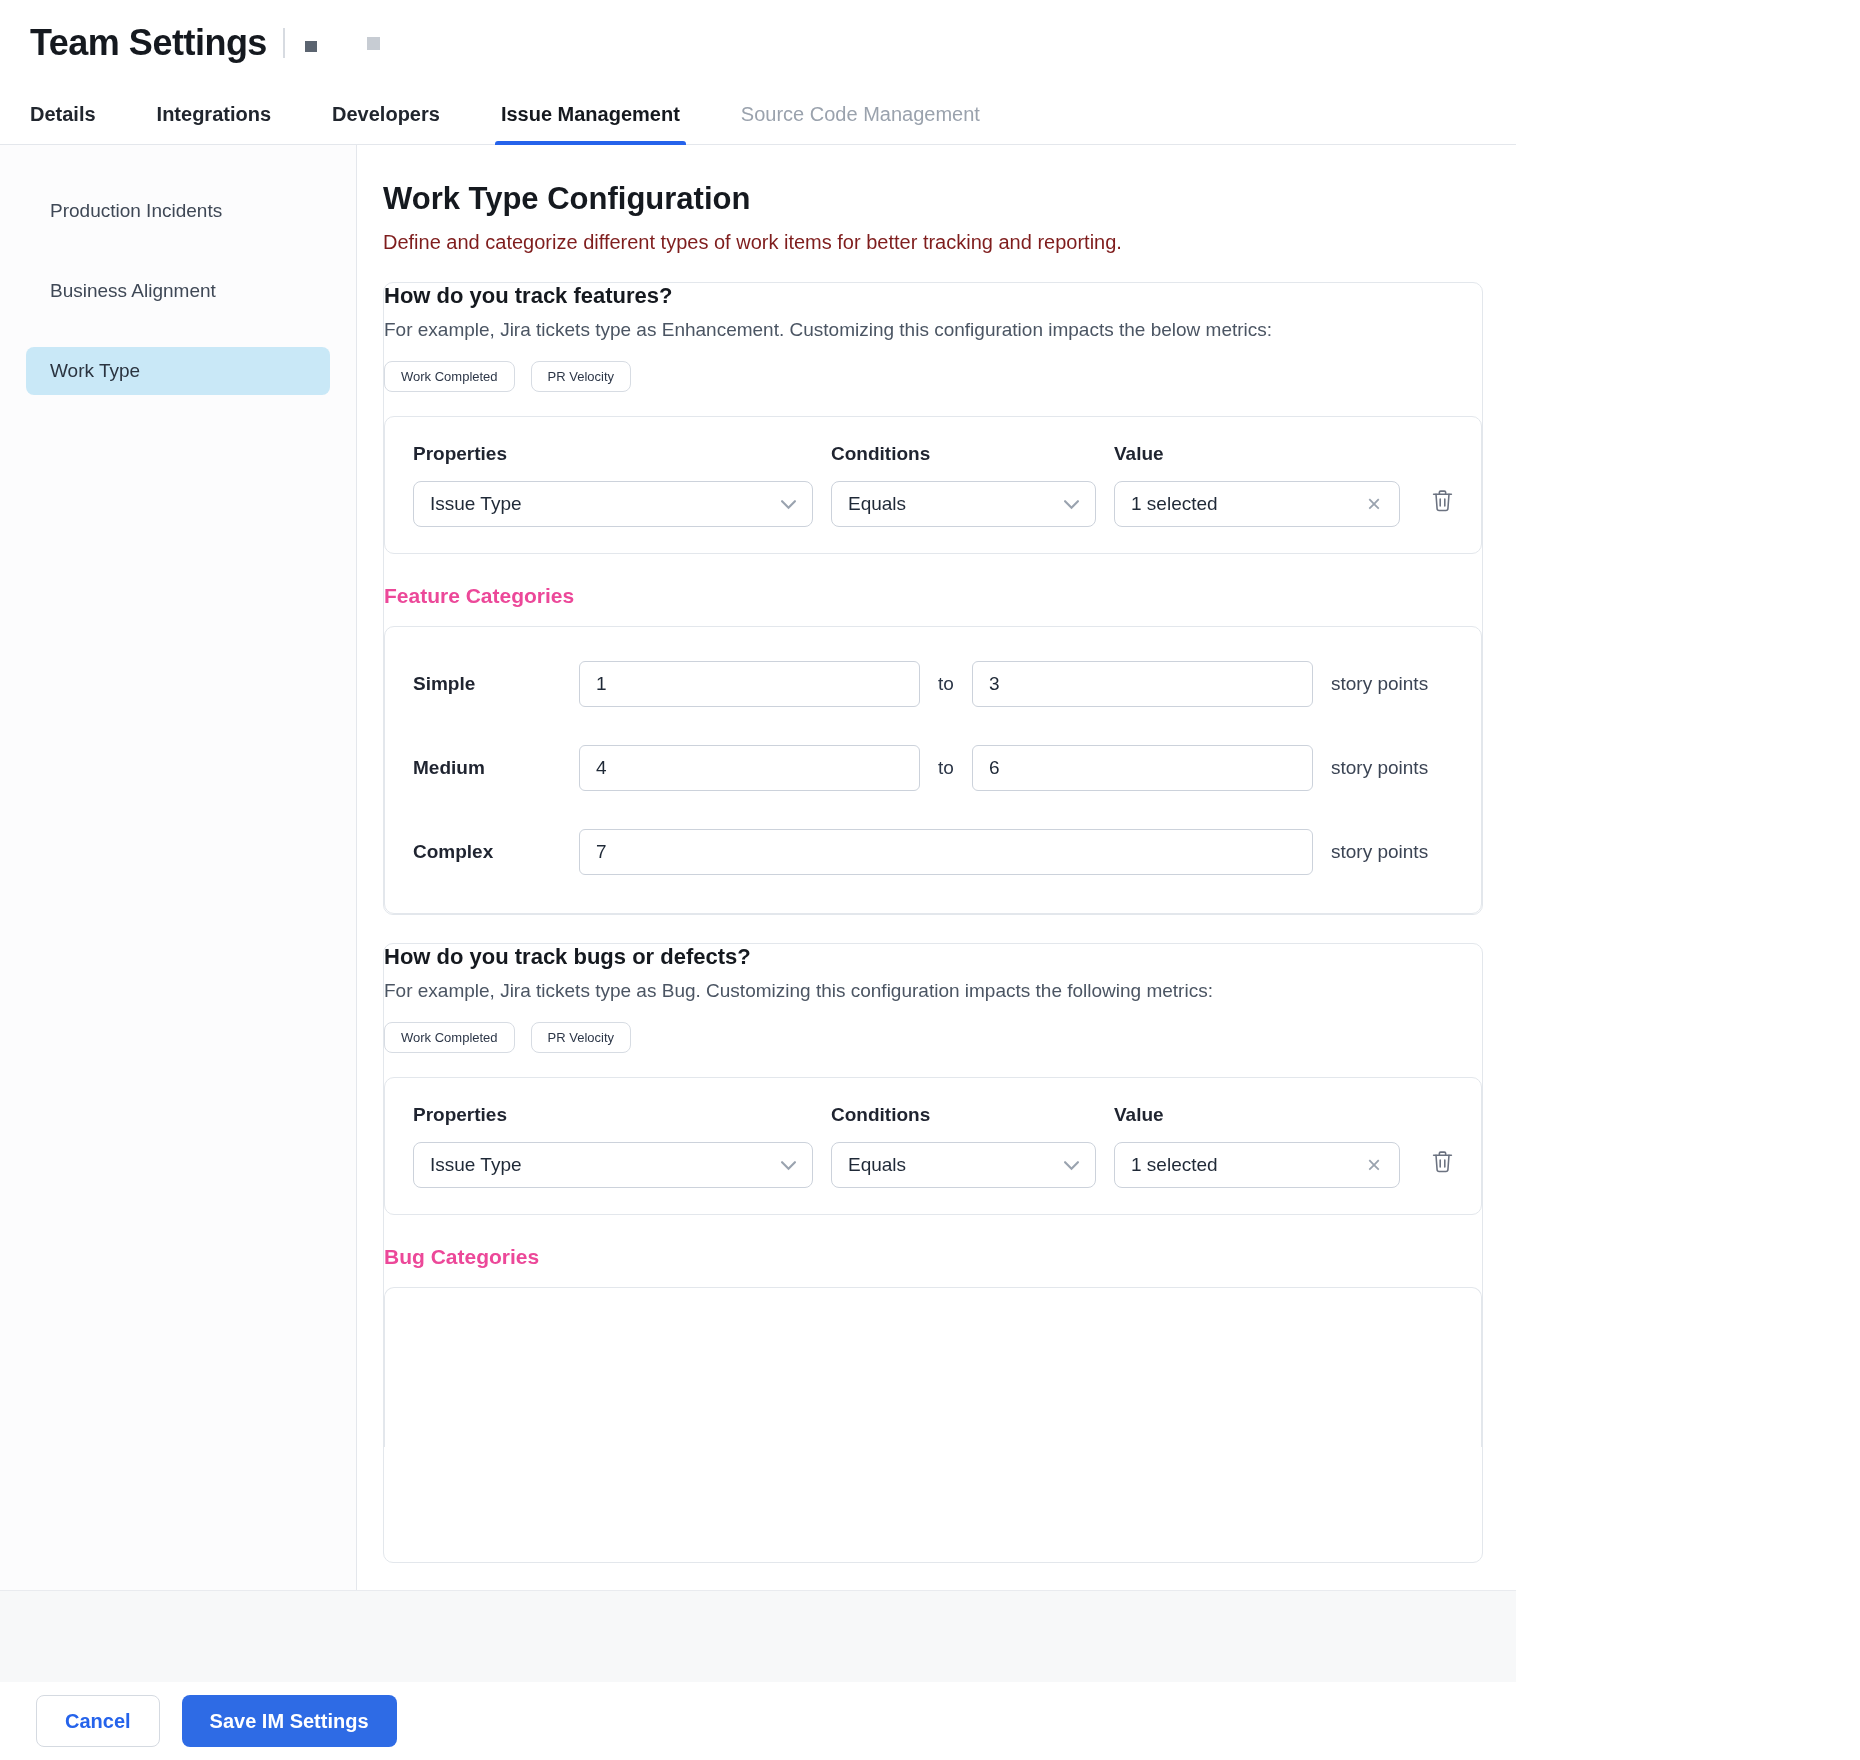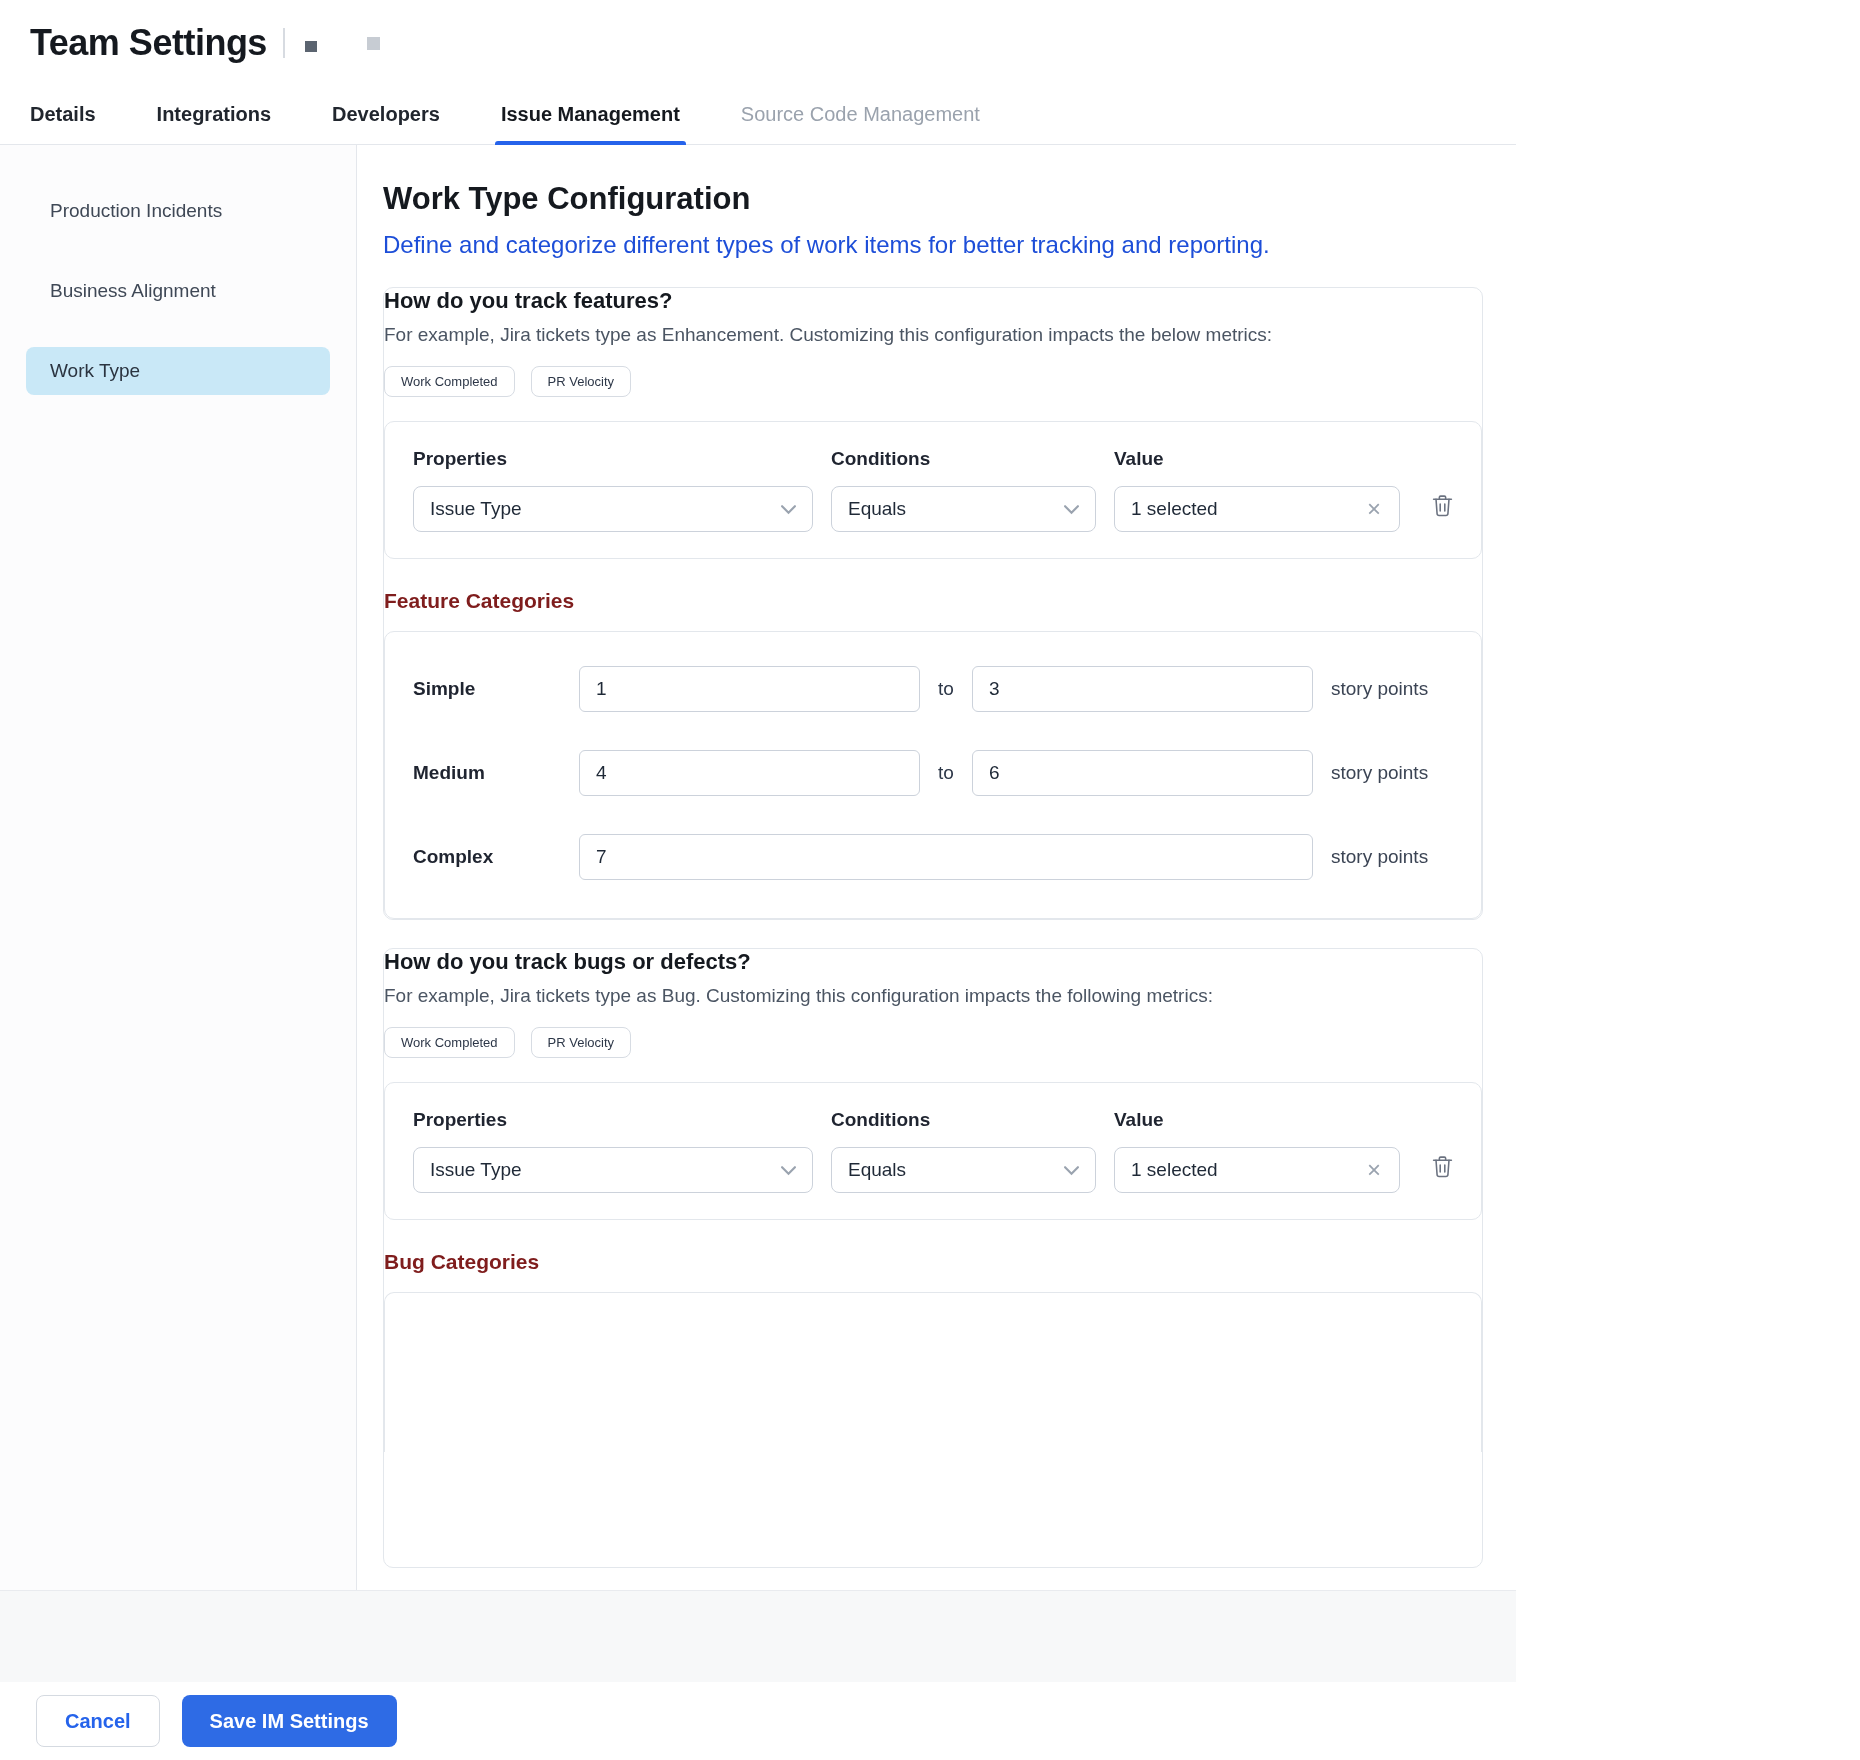--- a/index.html
+++ b/index.html
@@ -67,7 +67,7 @@
   
   .main { flex: 1 1 auto; overflow: hidden; padding: 36px 33px 0 26px; }
   .page-title { font-size: 31px; font-weight: 700; color: #15191f; margin-bottom: 14px; }
-  .page-subtitle { font-size: 24px; color: #1d4ed8; margin-bottom: 28px; }
+  .page-subtitle { font-size: 20px; color: #7f1d1d; margin-bottom: 28px; }
 
   .card {
     border: 1px solid #e3e7ec; border-radius: 10px;

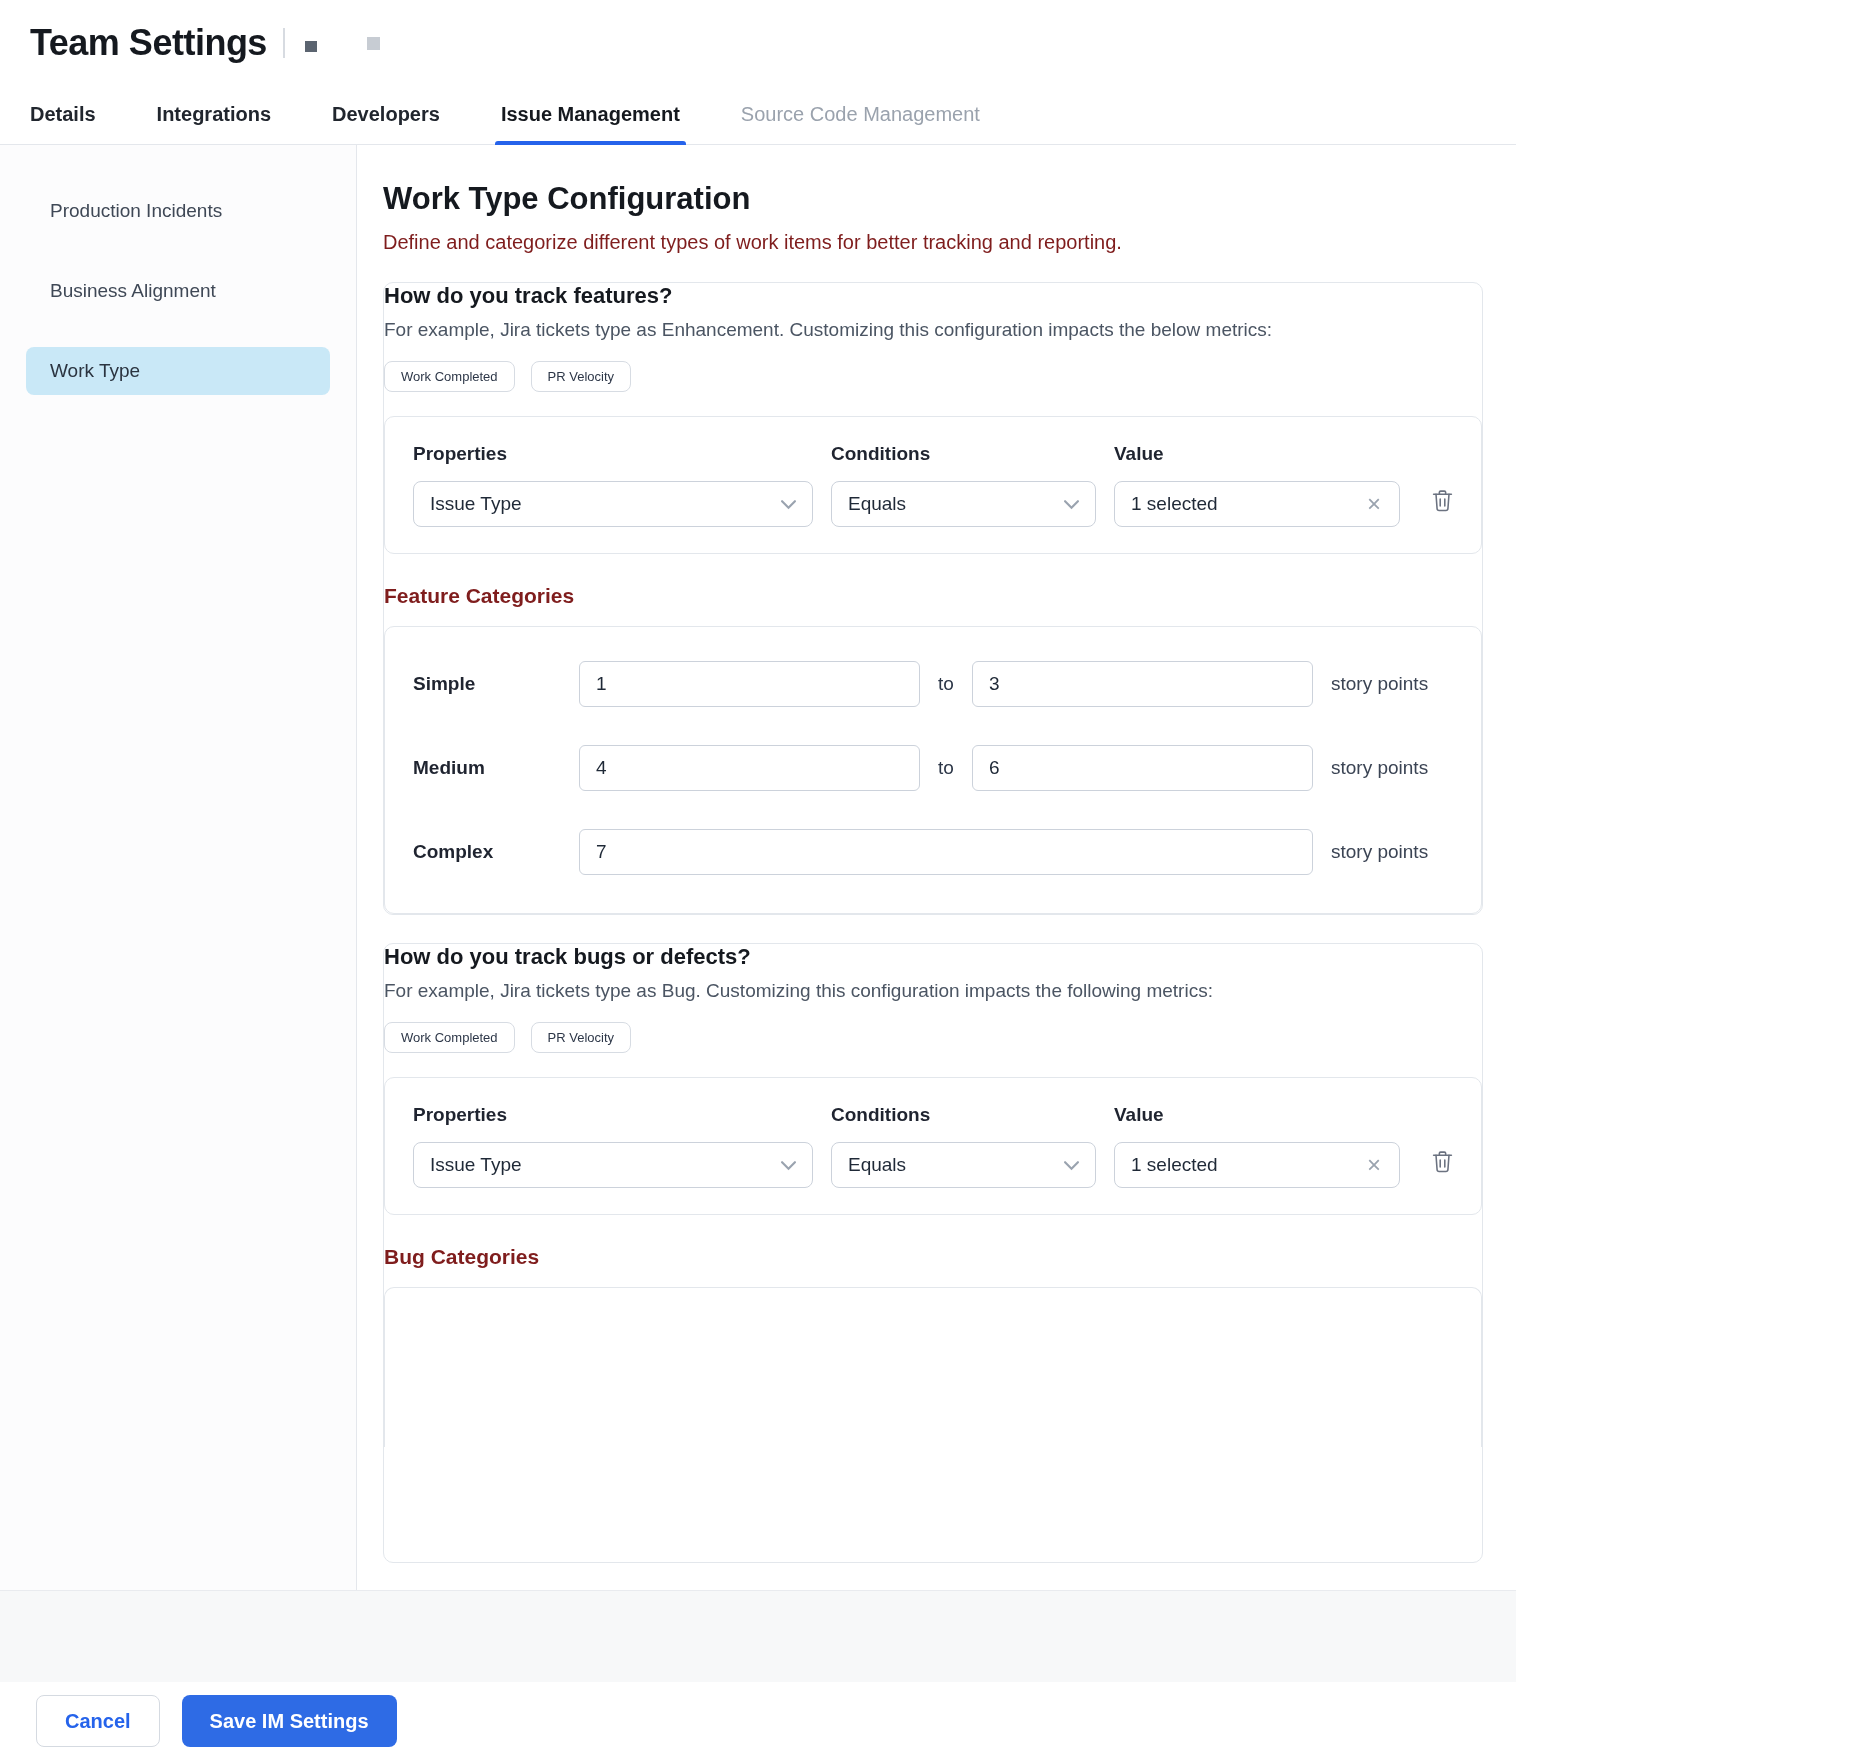--- a/index.html
+++ b/index.html
@@ -101,7 +101,7 @@
   .clear-x { color: #9aa3af; font-size: 24px; line-height: 1; cursor: pointer; padding: 0 2px; }
   .trash-wrap { flex: 0 0 auto; align-self: flex-end; margin-bottom: 11px; margin-left: 14px; cursor: pointer; }
 
-  .cats-title { font-size: 21px; font-weight: 700; color: #7f1d1d; margin: 30px 0 18px 0; }
+  .cats-title { font-size: 21px; font-weight: 700; color: #ec4899; margin: 30px 0 18px 0; }
   .cats-panel { padding: 34px 28px; }
   .cat-row { display: flex; align-items: center; gap: 18px; margin-bottom: 38px; }
   .cat-row:last-child { margin-bottom: 4px; }

